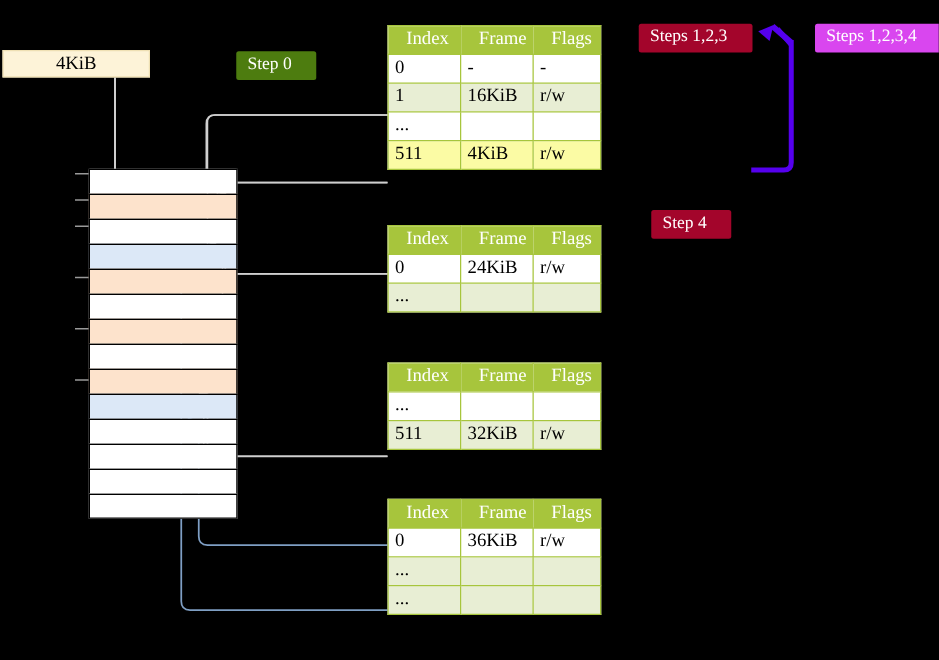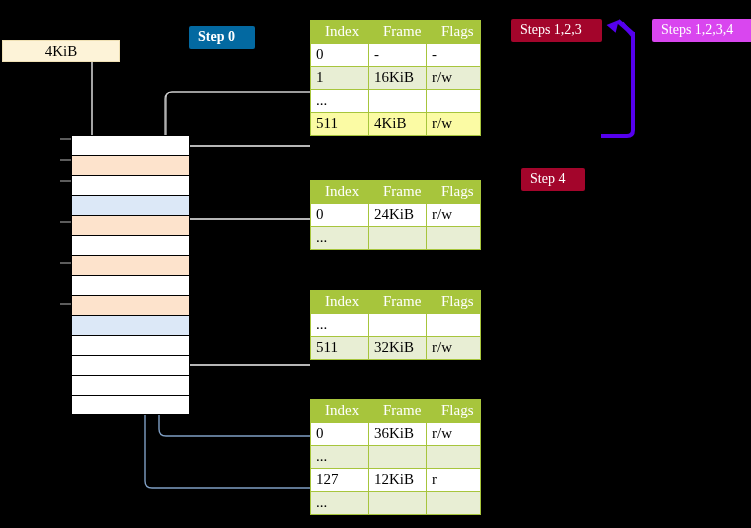--- a/index.html
+++ b/index.html
@@ -274,7 +274,7 @@
     </div>
 
   <div id="badgeHost">
-      <div class="badge" style="left: 189px; top: 26px; background: #0369a1; font-weight: bold;">Step 0</div>
+      <div class="badge" style="left: 189px; top: 41px; background: #4d7c0f;">Step 0</div>
       <div class="badge" style="left: 511px; top: 19px; background: rgb(163, 5, 43);">Steps 1,2,3</div>
       <div class="badge" style="left: 652px; top: 19px; background: #d946ef;">Steps 1,2,3,4</div>
       <div class="badge" style="left: 521px; top: 158px; background: rgb(163, 5, 43); margin-top: 10px;">Step 4</div>

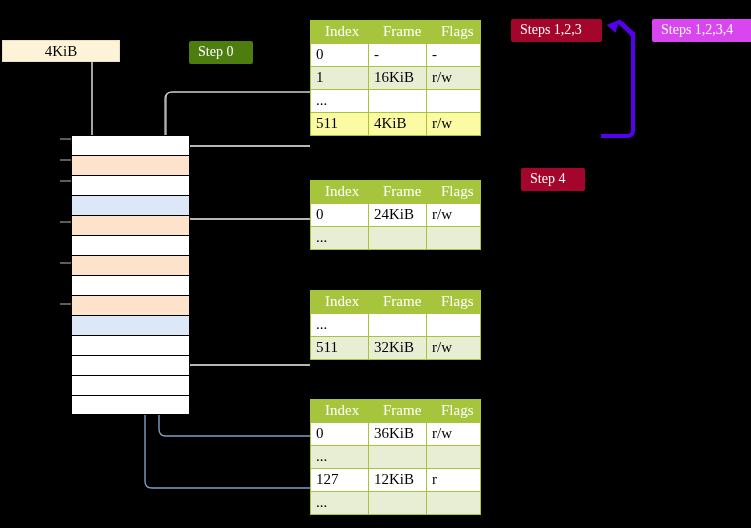--- a/index.html
+++ b/index.html
@@ -259,11 +259,6 @@
             <td class="col-f"></td>
             <td class="col-g"></td>
           </tr>
-          <tr class="row-white">
-            <td class="col-i">127</td>
-            <td class="col-f">12KiB</td>
-            <td class="col-g">r</td>
-          </tr>
           <tr class="row-tint">
             <td class="col-i">...</td>
             <td class="col-f"></td>

